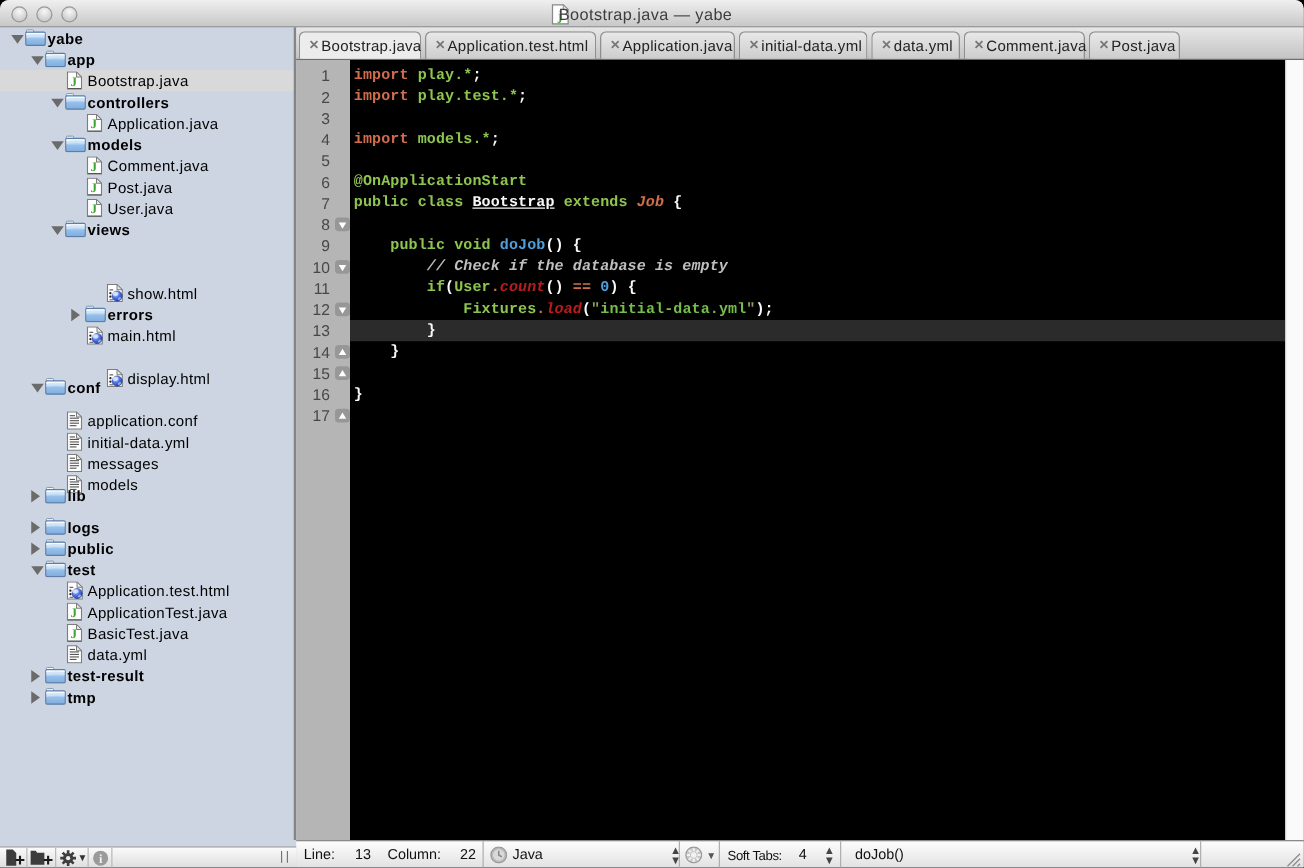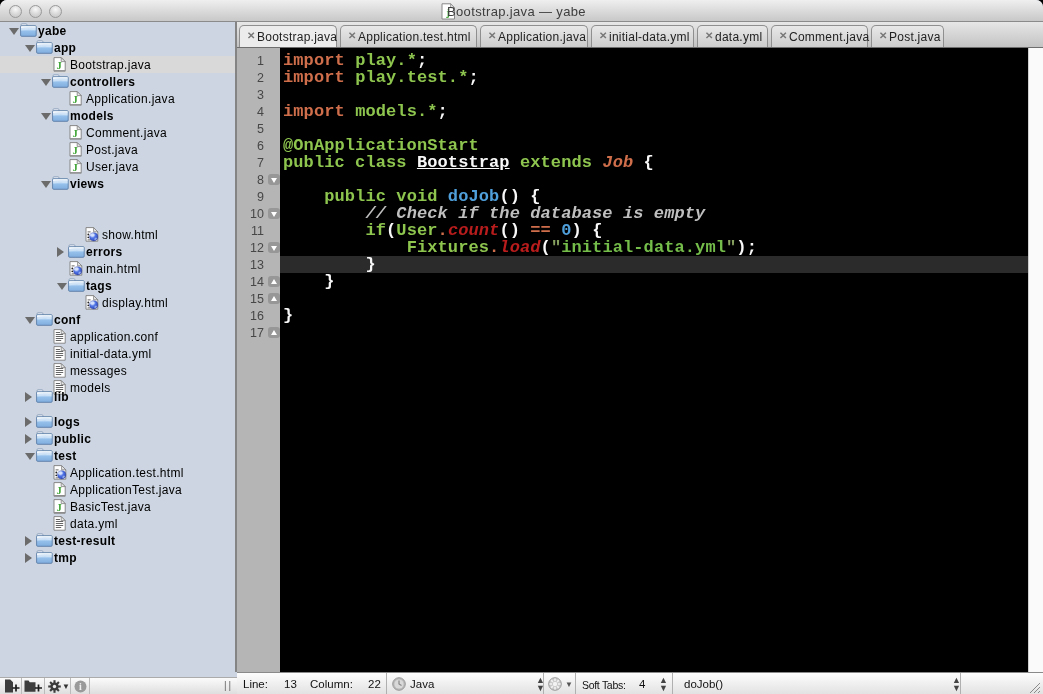--- a/index.html
+++ b/index.html
@@ -50,7 +50,7 @@
 #codebg { position:absolute; left:280px; top:48px; width:748px; height:624px; background:#000; }
 #hl { position:absolute; left:280px; top:256px; width:748px; height:17px; background:#2b2b2b; }
 #code { position:absolute; left:283px; top:52px; font-family:"Liberation Mono", monospace;
-  font-size:17px; font-weight:bold; letter-spacing:0.1px; }
+  font-size:12px; font-weight:bold; letter-spacing:0.1px; }
 .cl { height:17px; line-height:17px; white-space:pre; }
 .w  { color:#f8f8f8; }
 .g  { color:#8ec54f; }

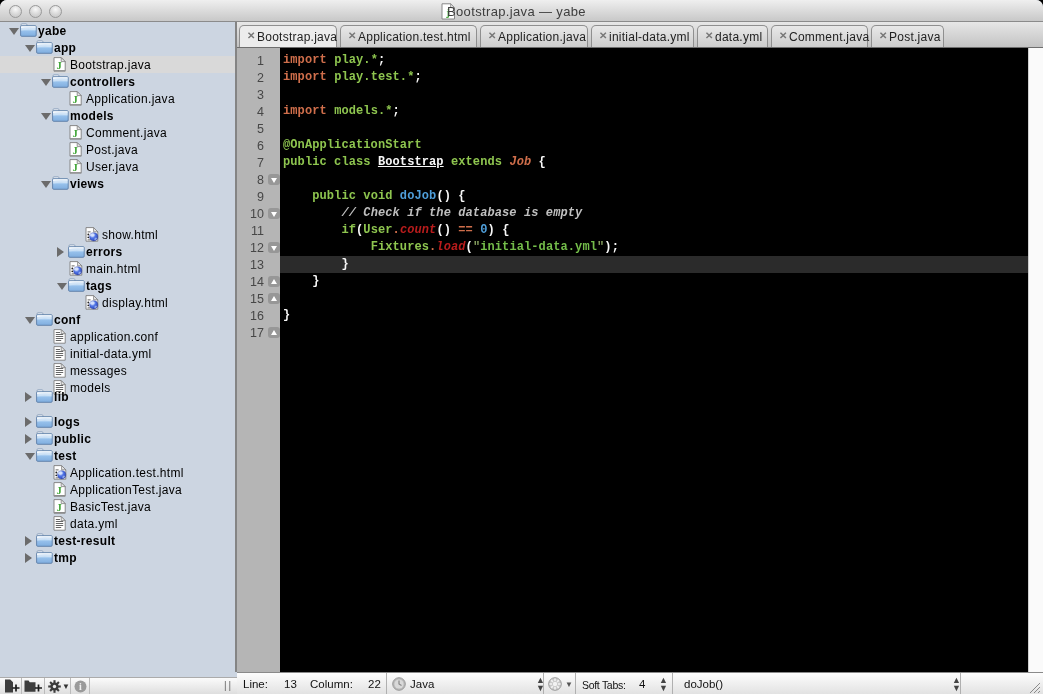--- a/index.html
+++ b/index.html
@@ -238,16 +238,6 @@
 </svg>
         <span class="tname" style="left:86px">main.html</span>
       </div>
-<div class="trow" style="top:255px">
-        <span class="tri-d" style="left:57px"></span>
-        <svg class="fic" style="left:68px;top:1px" width="17" height="14" viewBox="0 0 17 14">
-<path d="M1.1 3.4 L1.1 1.7 Q1.1 0.9 1.9 0.9 L6.1 0.9 Q6.9 0.9 6.9 1.7 L6.9 3.4 Z" fill="#f6fafd" stroke="#7e96b4" stroke-width="0.8"></path>
-<rect x="0.6" y="2.7" width="15.6" height="10.6" rx="1.1" fill="url(#fg)" stroke="#5b7da6" stroke-width="0.9"></rect>
-<path d="M1.5 3.3 L15.3 3.3 Q15.8 3.3 15.8 3.9 L15.8 4.6 Q8 3.6 1 4.9 L1 3.9 Q1 3.3 1.5 3.3 Z" fill="#ffffff" opacity="0.9"></path>
-<path d="M1 4.9 Q8 3.6 15.8 4.6 L15.8 7.2 Q8 6.1 1 7.4 Z" fill="#ffffff" opacity="0.35"></path>
-</svg>
-        <span class="tname b" style="left:86px">tags</span>
-      </div>
 <div class="trow" style="top:272px">
         <svg class="fic" style="left:85px;top:1px" width="14" height="15" viewBox="0 0 14 15">
 <path d="M1 0.6 L8.6 0.6 L12.8 4.8 L12.8 14.2 L1 14.2 Z" fill="#ffffff" stroke="#7d7d7d" stroke-width="0.9"></path>

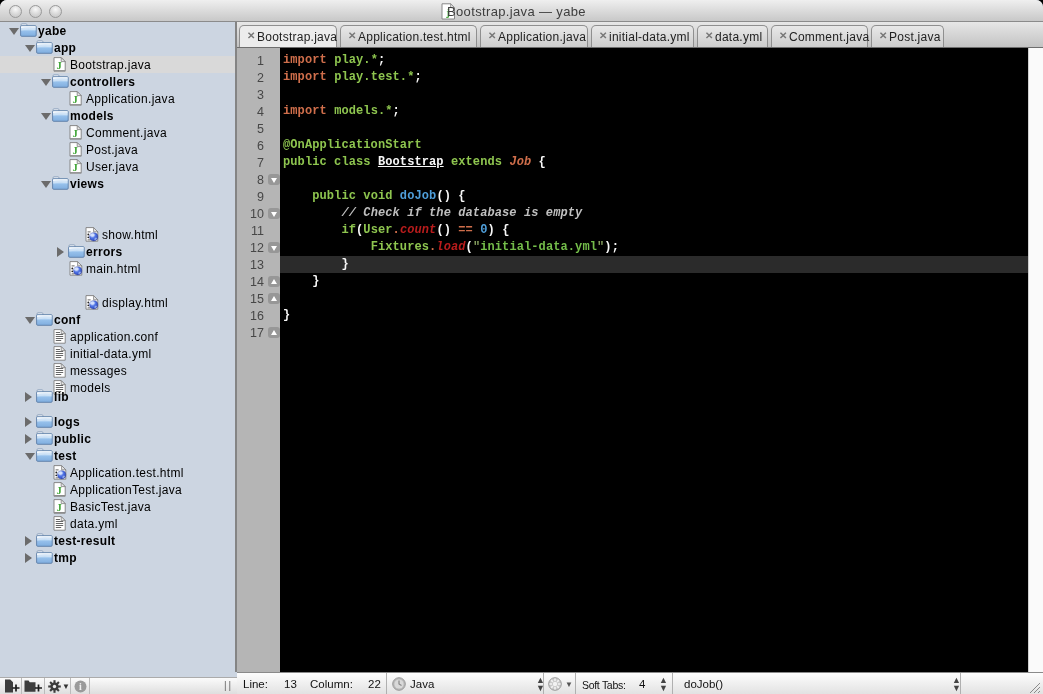--- a/index.html
+++ b/index.html
@@ -252,7 +252,7 @@
 </svg>
         <span class="tname" style="left:102px">display.html</span>
       </div>
-<div class="trow" style="top:289px">
+<div class="trow" style="top:279px">
         <span class="tri-d" style="left:25px"></span>
         <svg class="fic" style="left:36px;top:1px" width="17" height="14" viewBox="0 0 17 14">
 <path d="M1.1 3.4 L1.1 1.7 Q1.1 0.9 1.9 0.9 L6.1 0.9 Q6.9 0.9 6.9 1.7 L6.9 3.4 Z" fill="#f6fafd" stroke="#7e96b4" stroke-width="0.8"></path>

